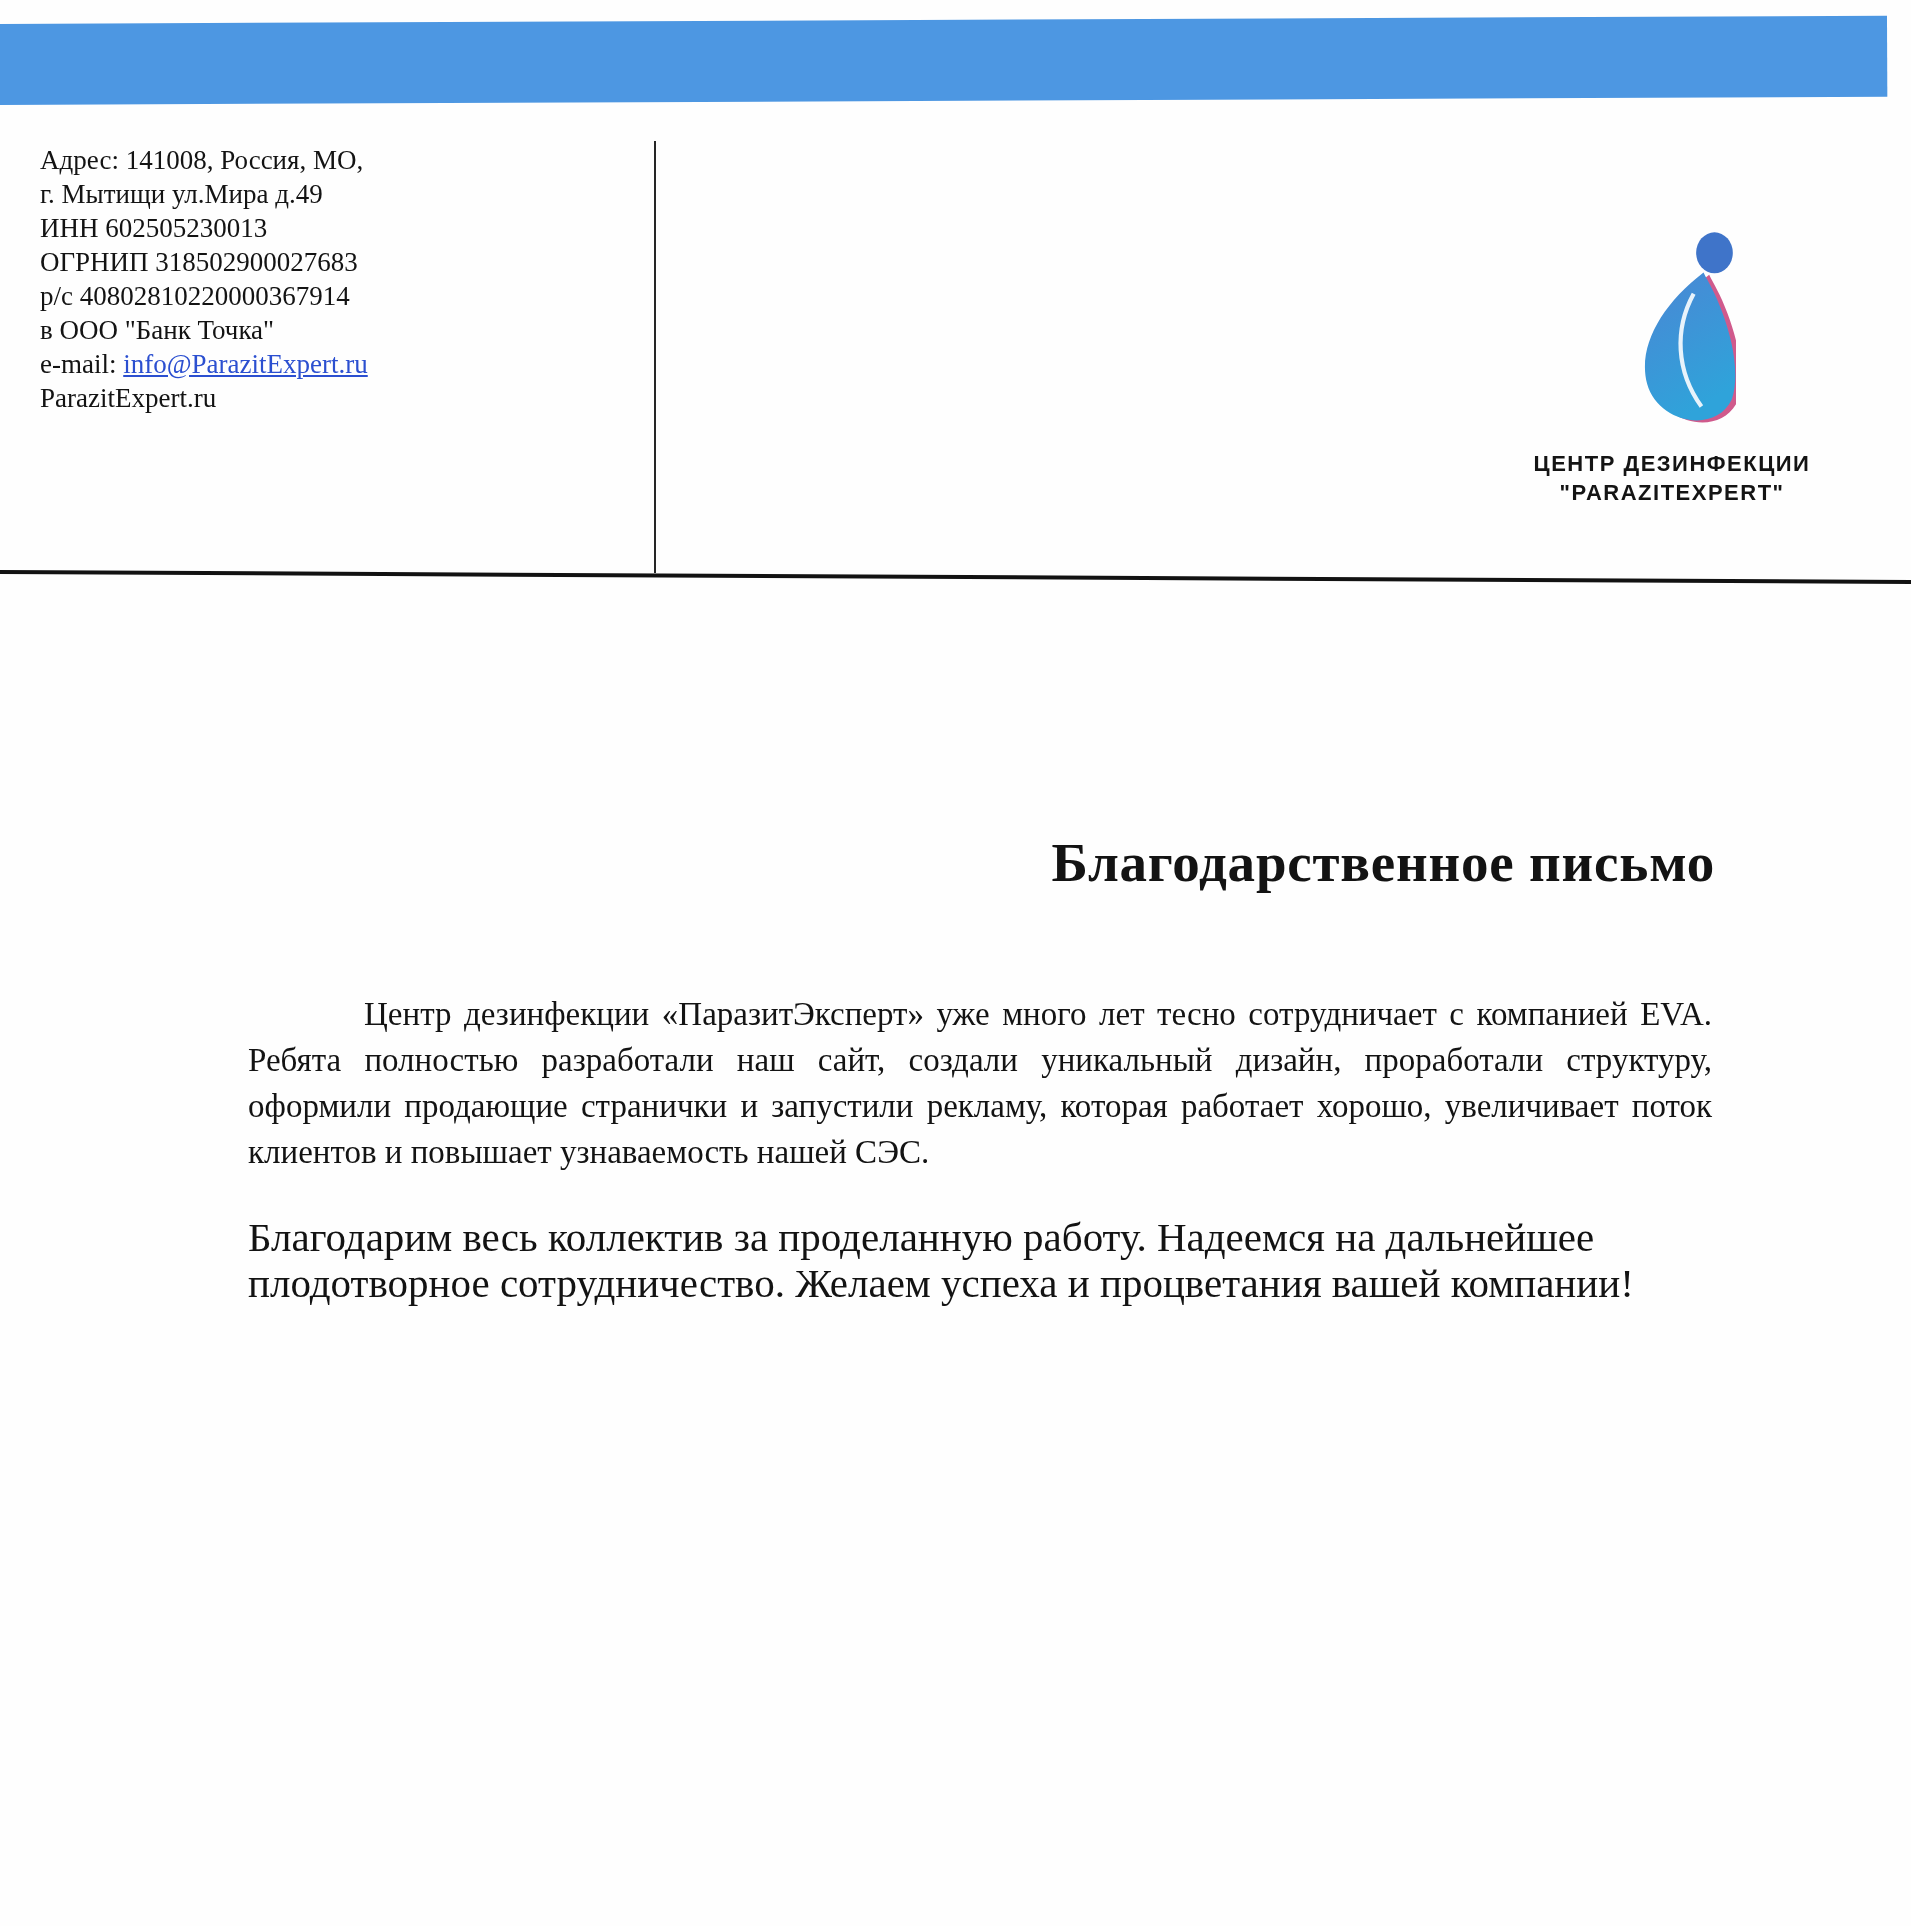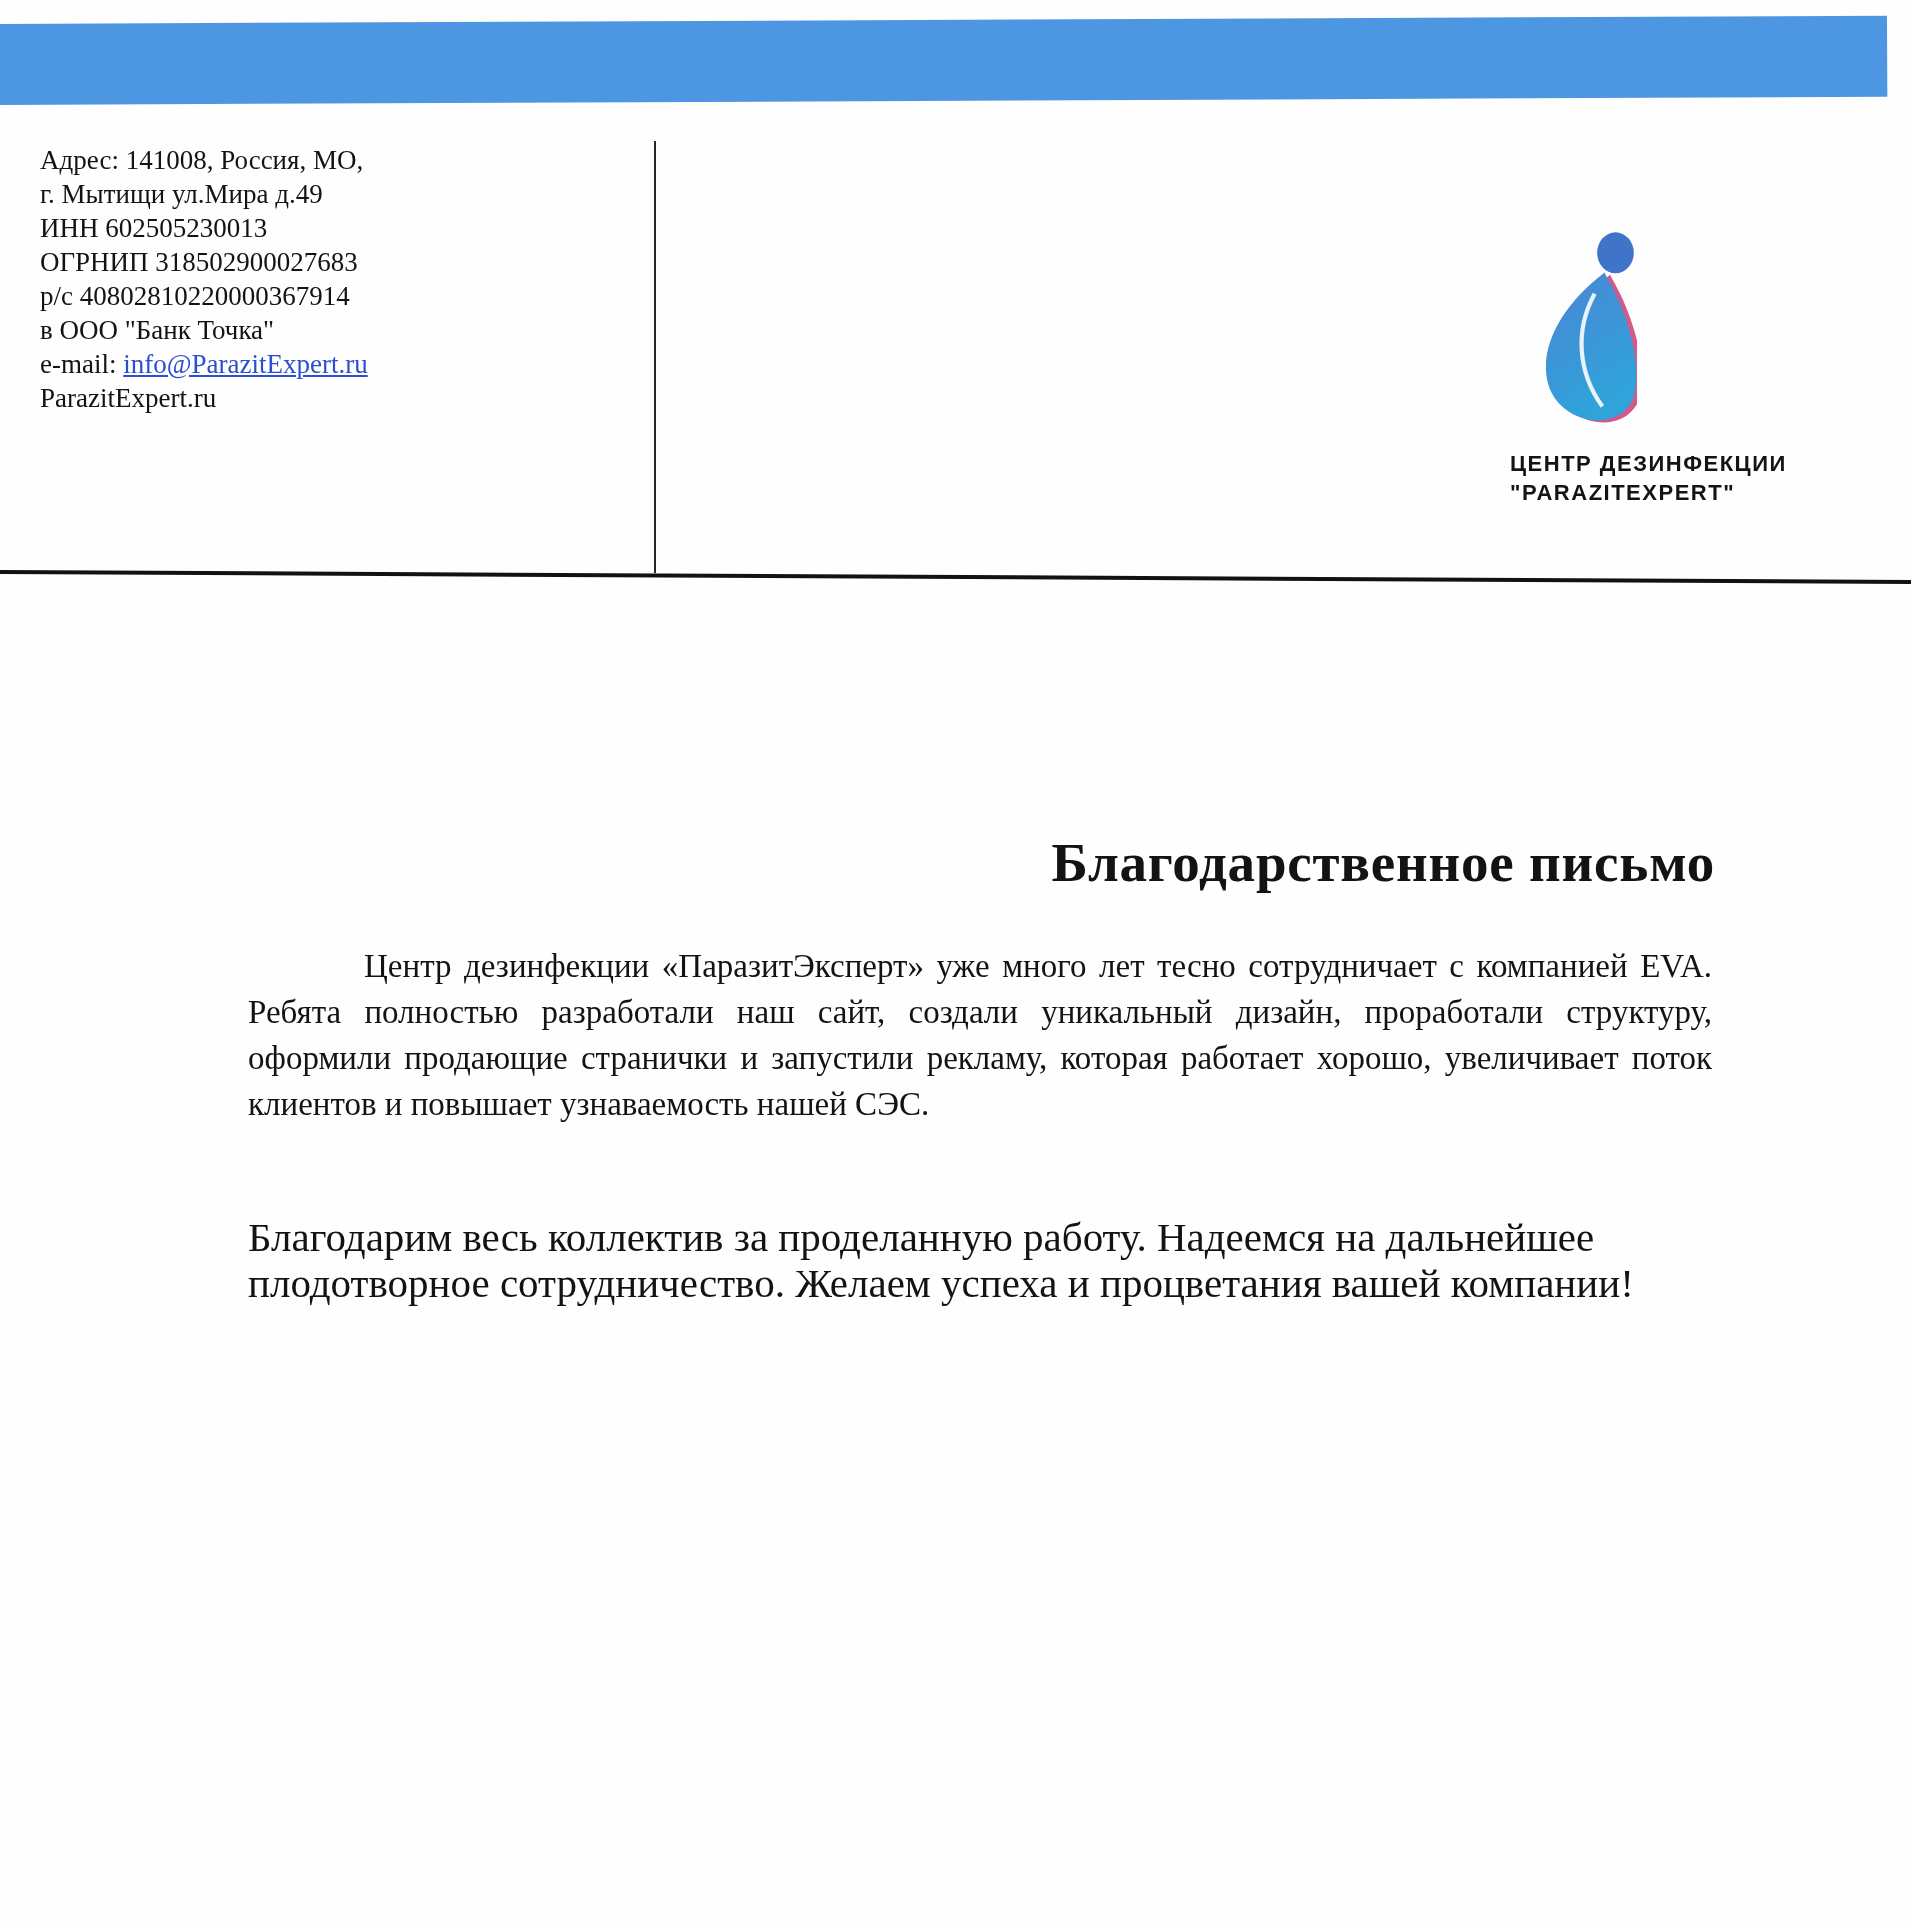--- a/index.html
+++ b/index.html
@@ -14,7 +14,7 @@
   .lh{left:40px;top:143px;width:601px;font-size:27px;line-height:34px;}
   .lh-link{color:#2b4fd0;text-decoration:underline;text-align:center;}
   
-  .brand{left:1510px;top:222px;width:324px;}
+  .brand{left:1510px;top:222px;width:324px;text-align:center;}
   .brand svg{width:127px;height:214px;}
   .brand-name{margin-top:13px;font-family:"Liberation Sans","DejaVu Sans",sans-serif;
               font-weight:800;font-size:22px;line-height:28.5px;letter-spacing:1.5px;color:#141414;}

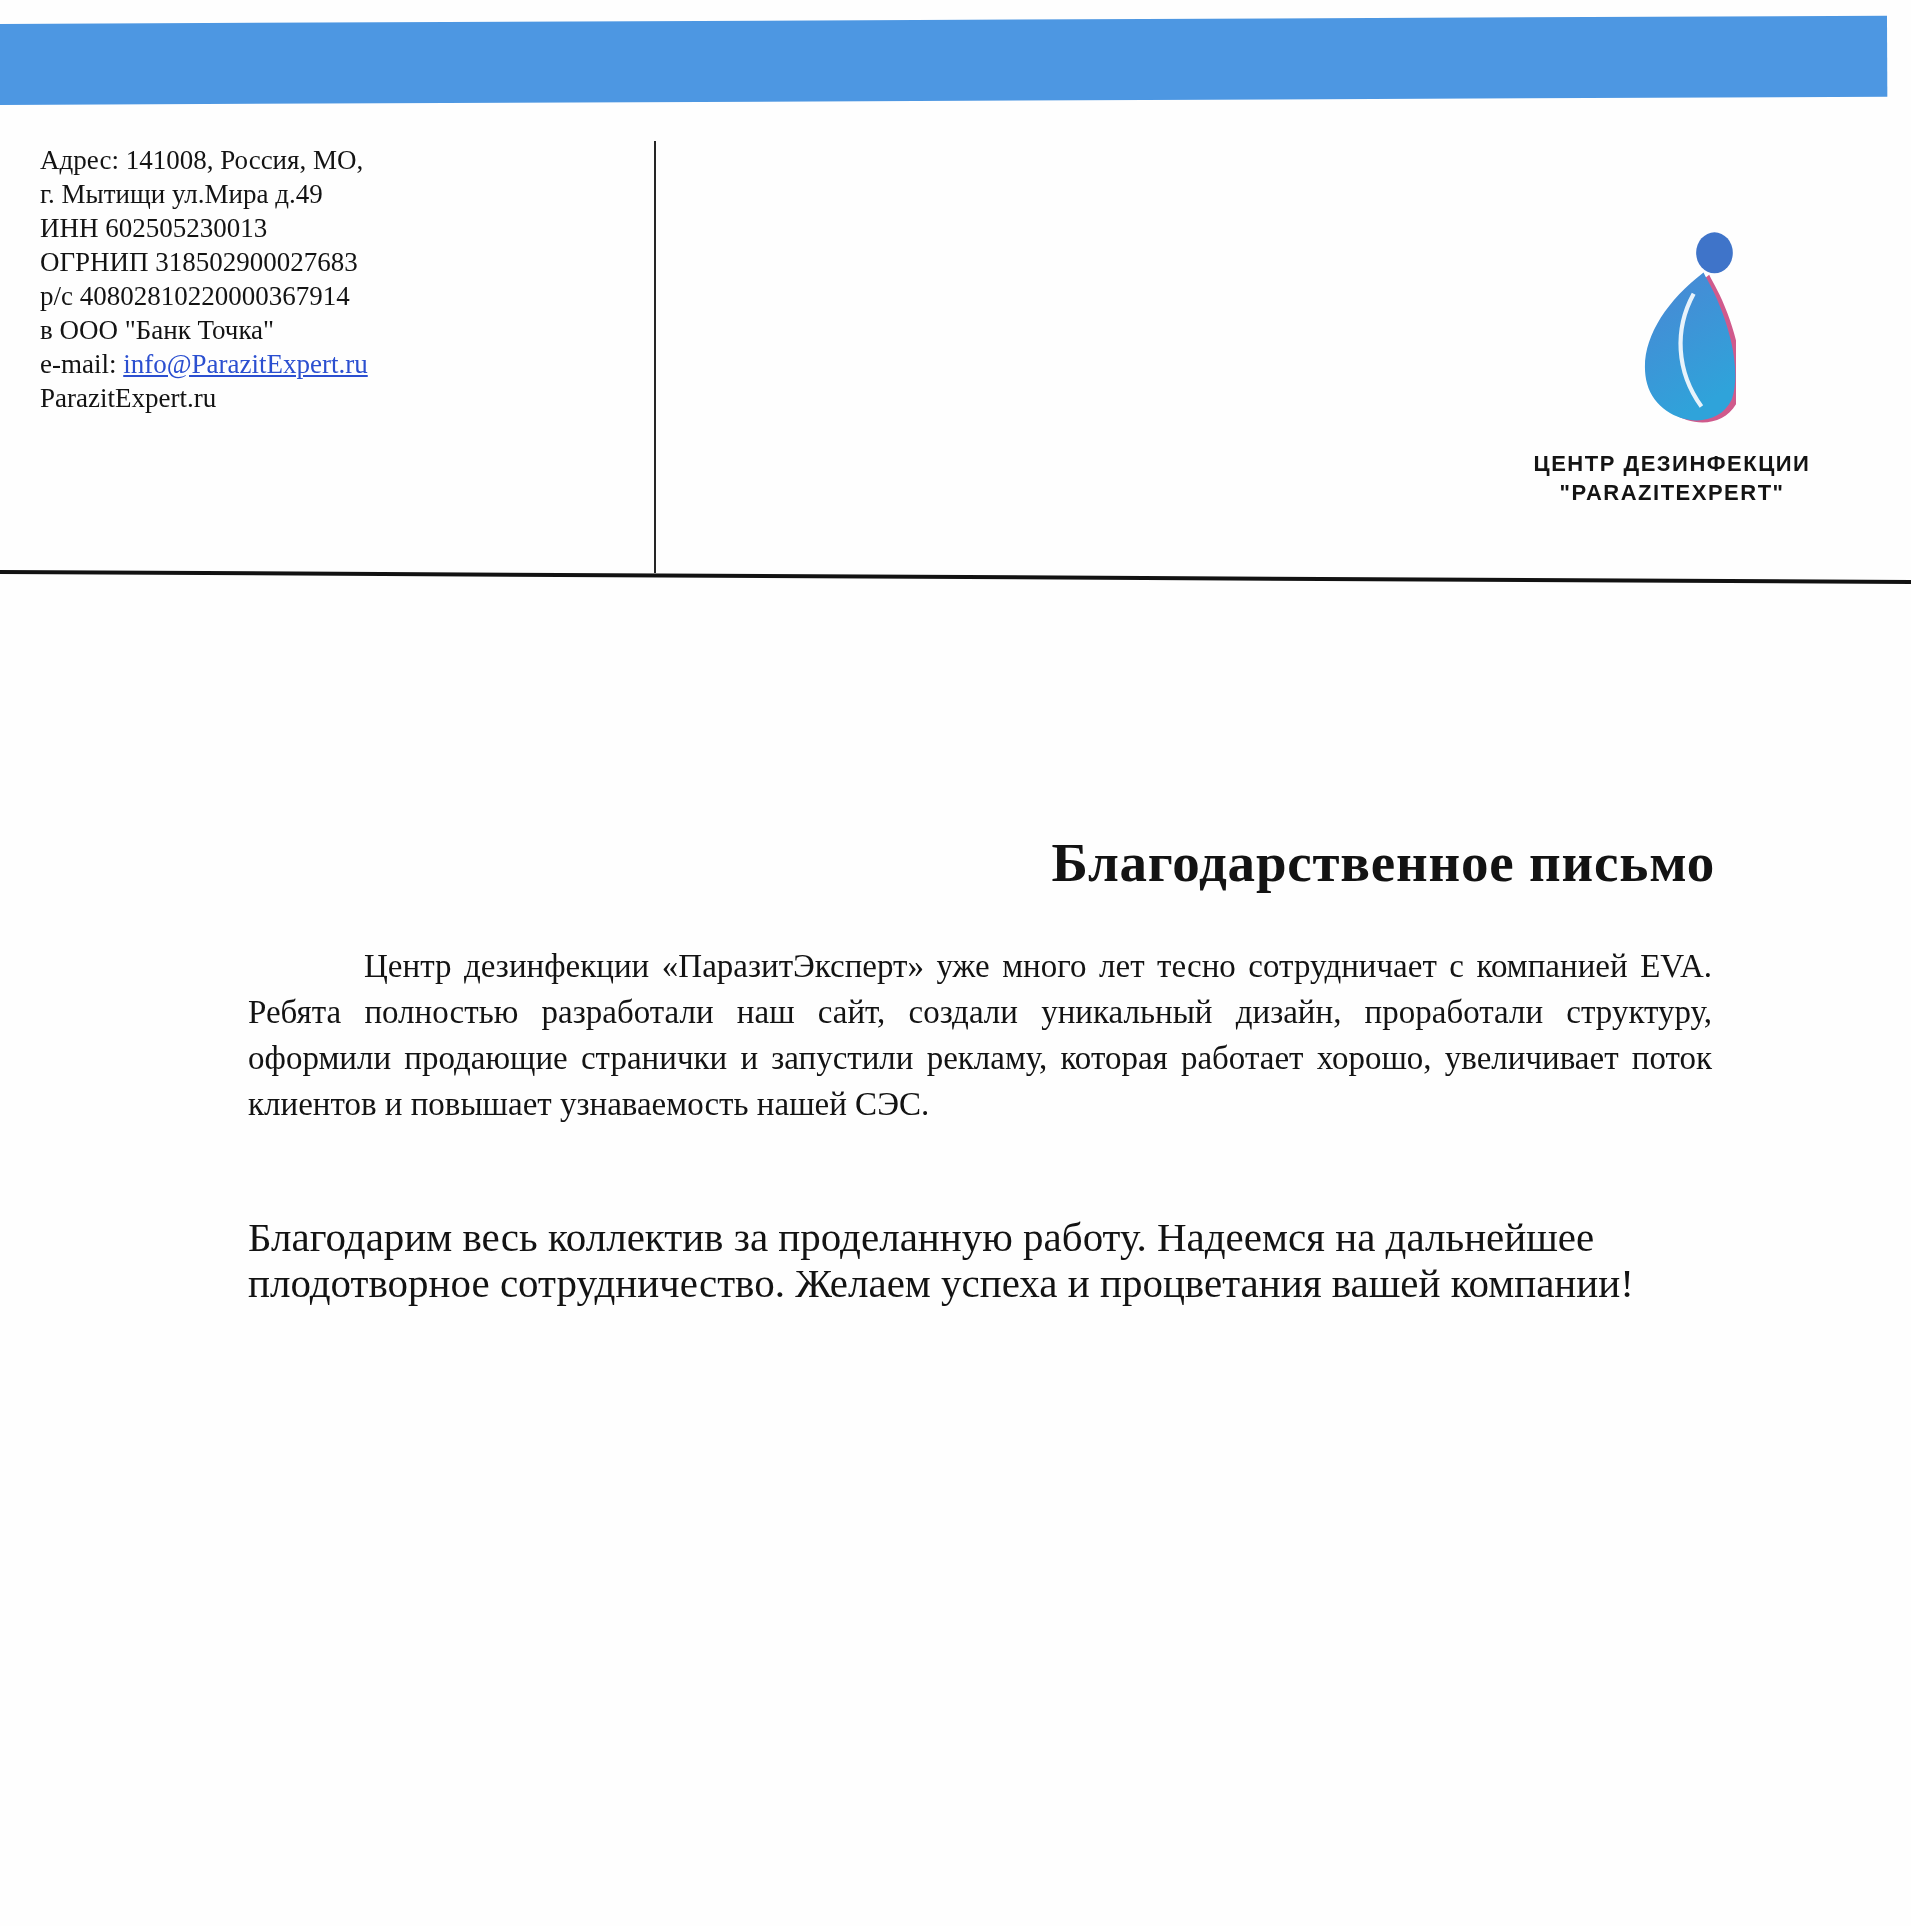--- a/index.html
+++ b/index.html
@@ -20,7 +20,7 @@
               font-weight:800;font-size:22px;line-height:28.5px;letter-spacing:1.5px;color:#141414;}
   
   .title{left:247px;top:831px;width:1468px;text-align:right;font-weight:700;font-size:55px;letter-spacing:0.8px;}
-  .p1{left:248px;top:943px;width:1464px;font-size:33px;line-height:46px;text-align:justify;text-indent:116px;font-family:Liberation Serif, serif;}
+  .p1{left:248px;top:991px;width:1464px;font-size:33px;line-height:46px;text-align:justify;text-indent:116px;font-family:Liberation Serif, serif;}
   .p2{left:248px;top:1214px;width:1464px;font-size:41px;line-height:46px;}
 </style>
 </head>

